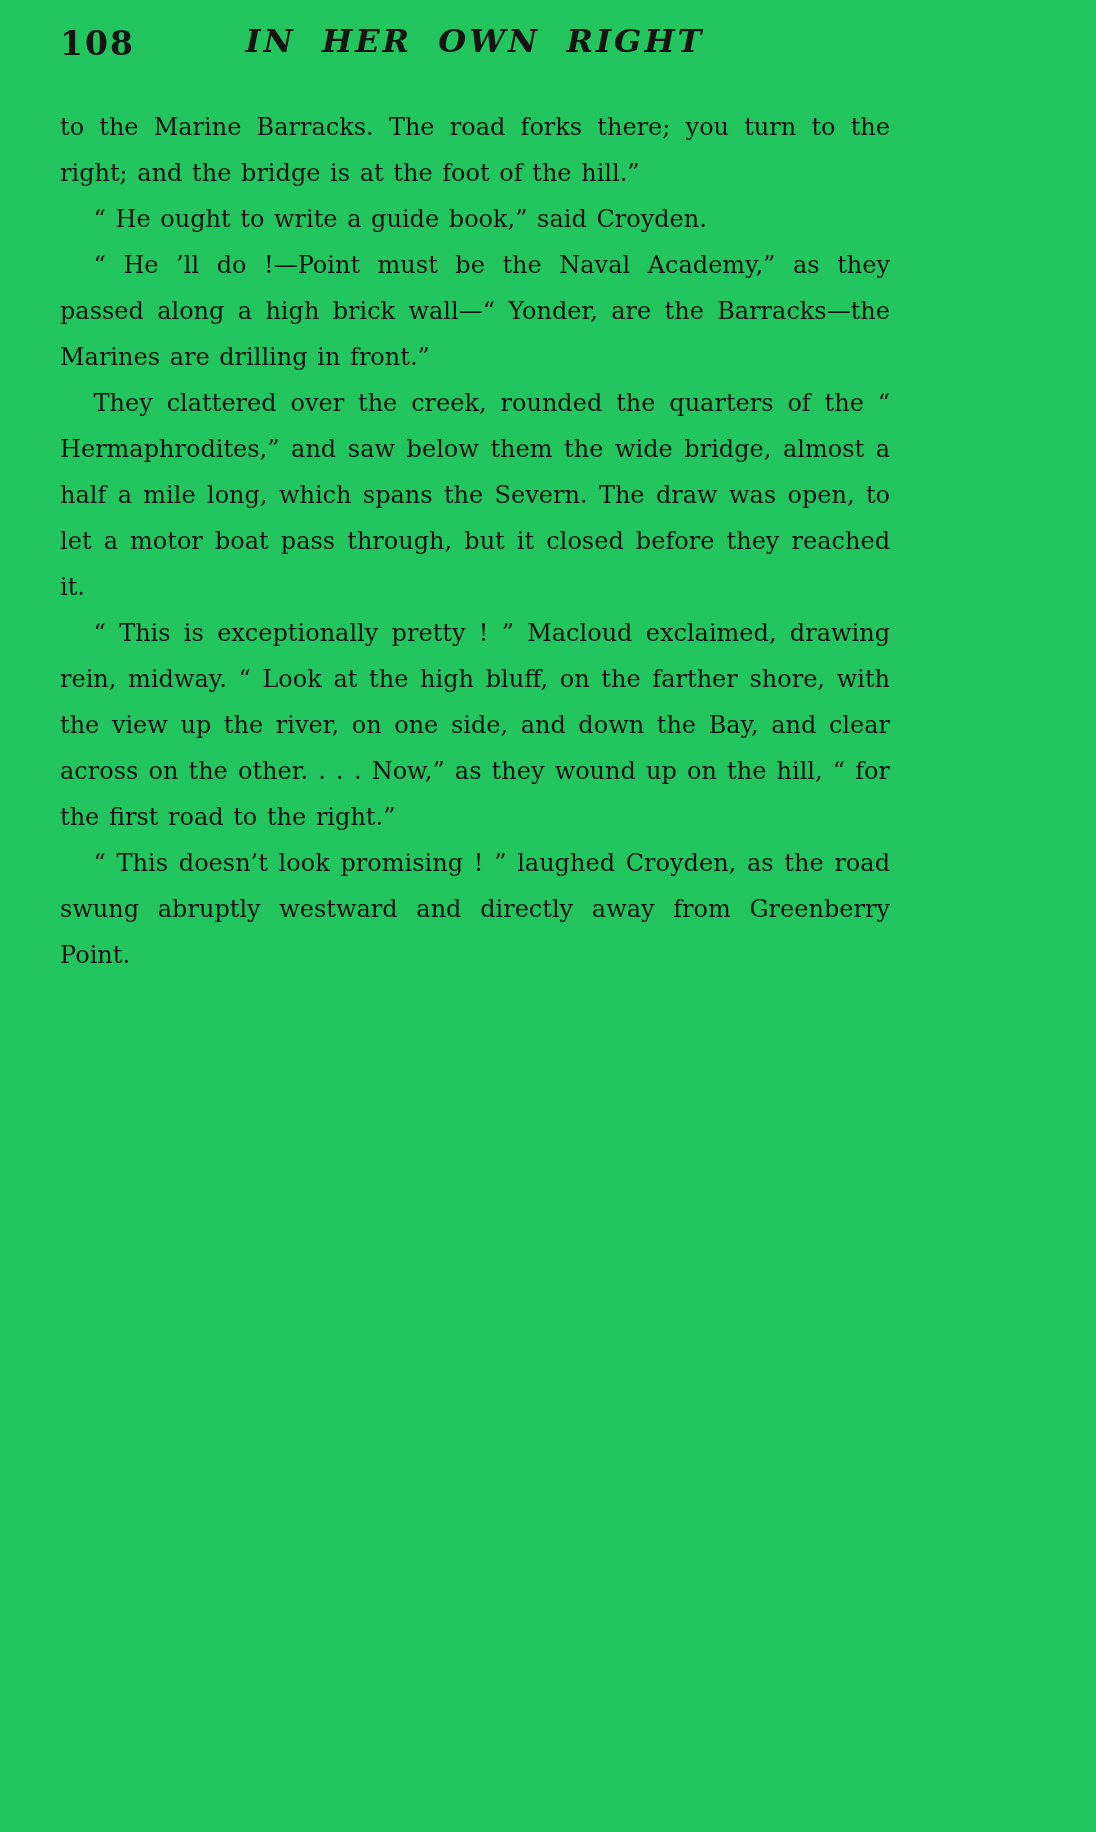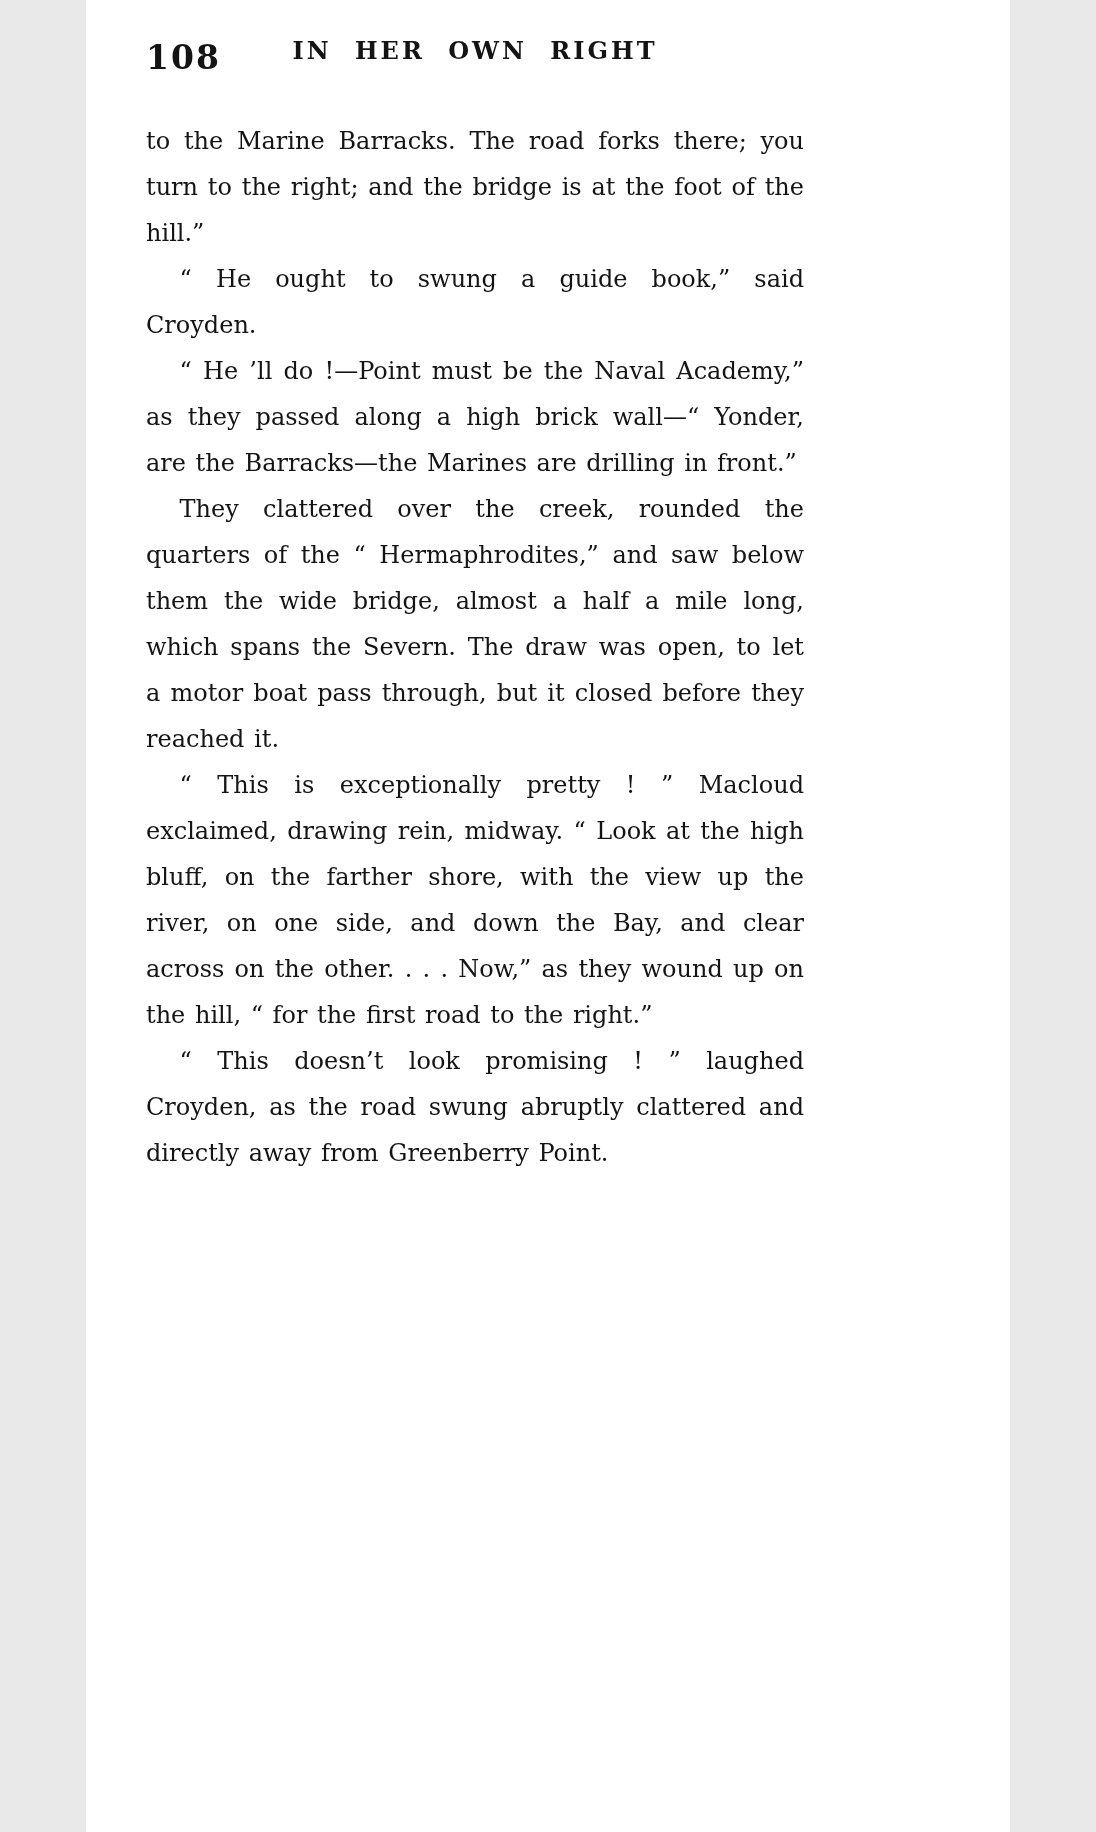--- a/index.html
+++ b/index.html
@@ -9,14 +9,14 @@
   }
   .page {
     position: relative;
-    width: 924px;
+    width: 1096px;
     min-height: 1832px;
     margin: 0 auto;
-    background: #ffffff;
+    background: #22c55e;
     color: #141414;
     font-family: "DejaVu Serif", serif;
     box-sizing: border-box;
-    padding: 36px 206px 60px 60px;
+    padding: 22px 206px 60px 60px;
   }
   .page-header {
     position: relative;

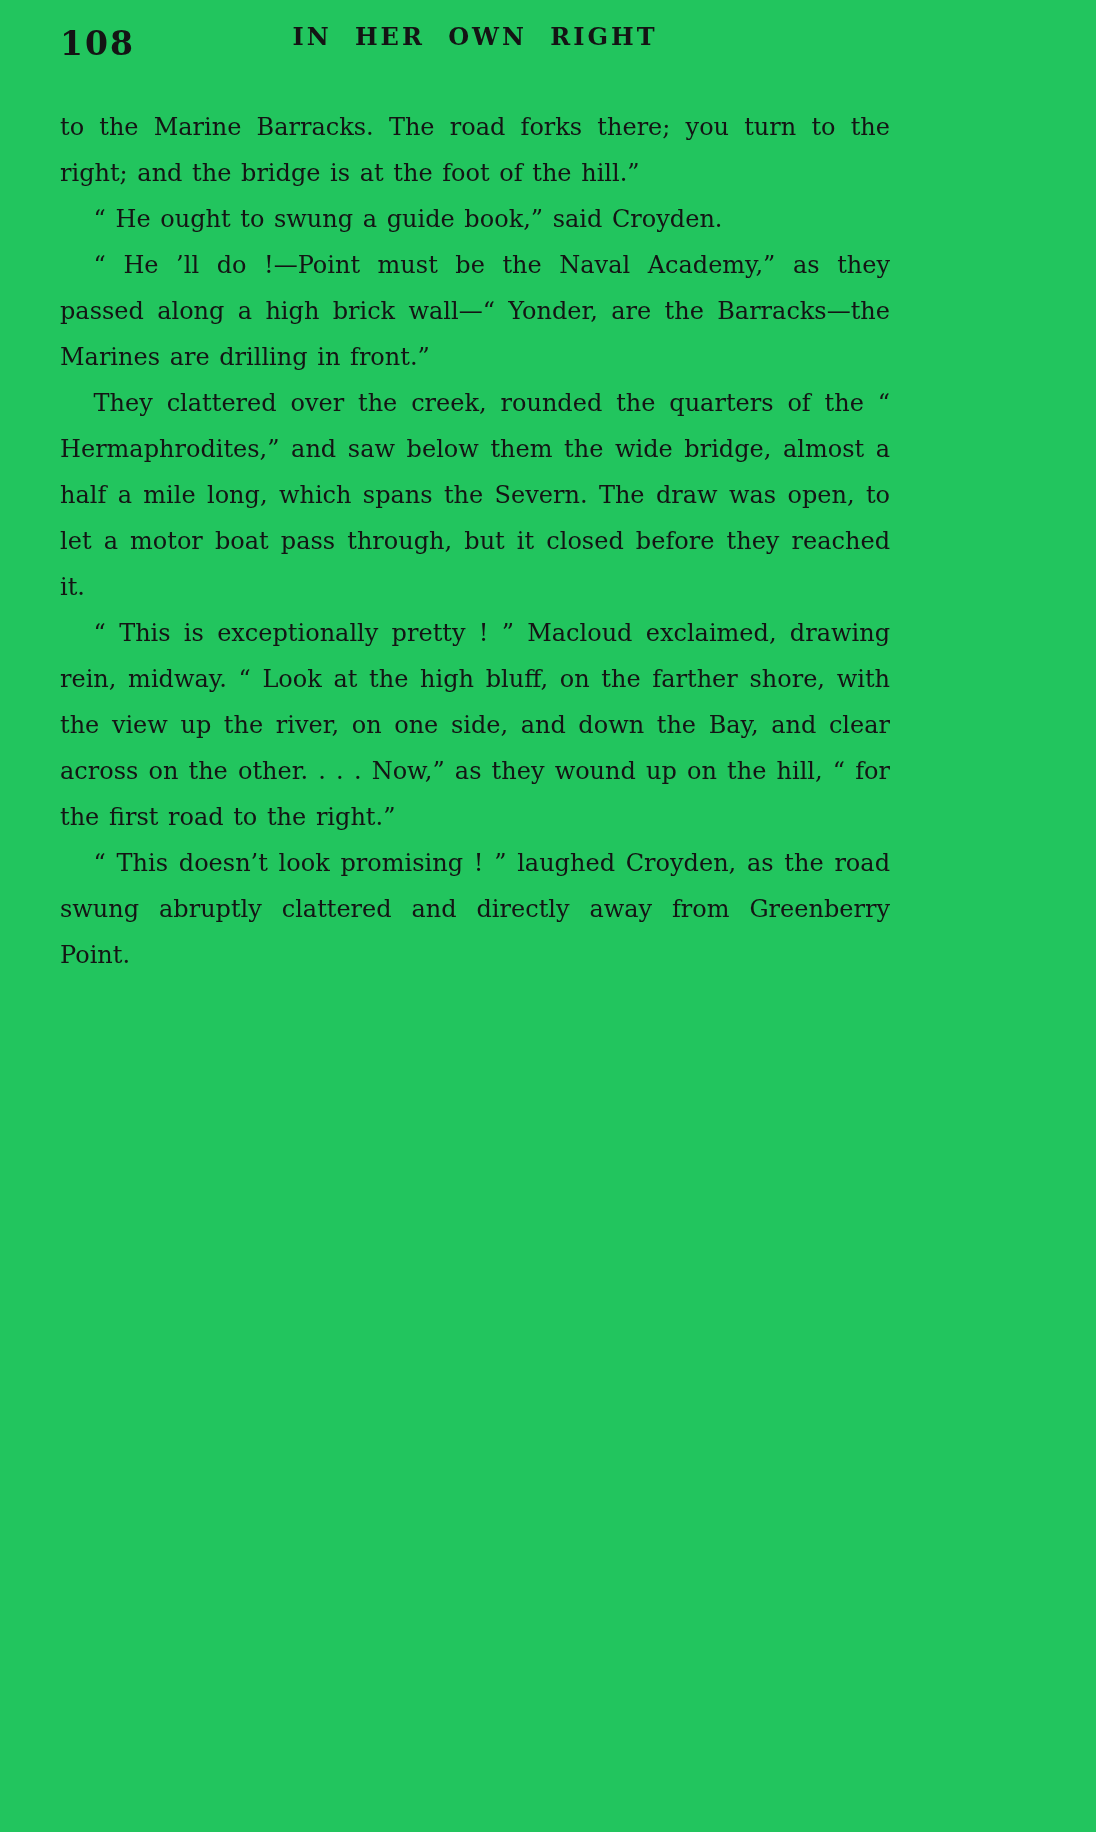--- a/index.html
+++ b/index.html
@@ -34,11 +34,12 @@
   .running-title {
     display: block;
     text-align: center;
-    font-size: 24px;
+    font-size: 32px;
     font-weight: bold;
     letter-spacing: 3px;
     word-spacing: 12px;
     white-space: nowrap;
+    font-style: italic;
   }
   .page-body {
     font-size: 24px;

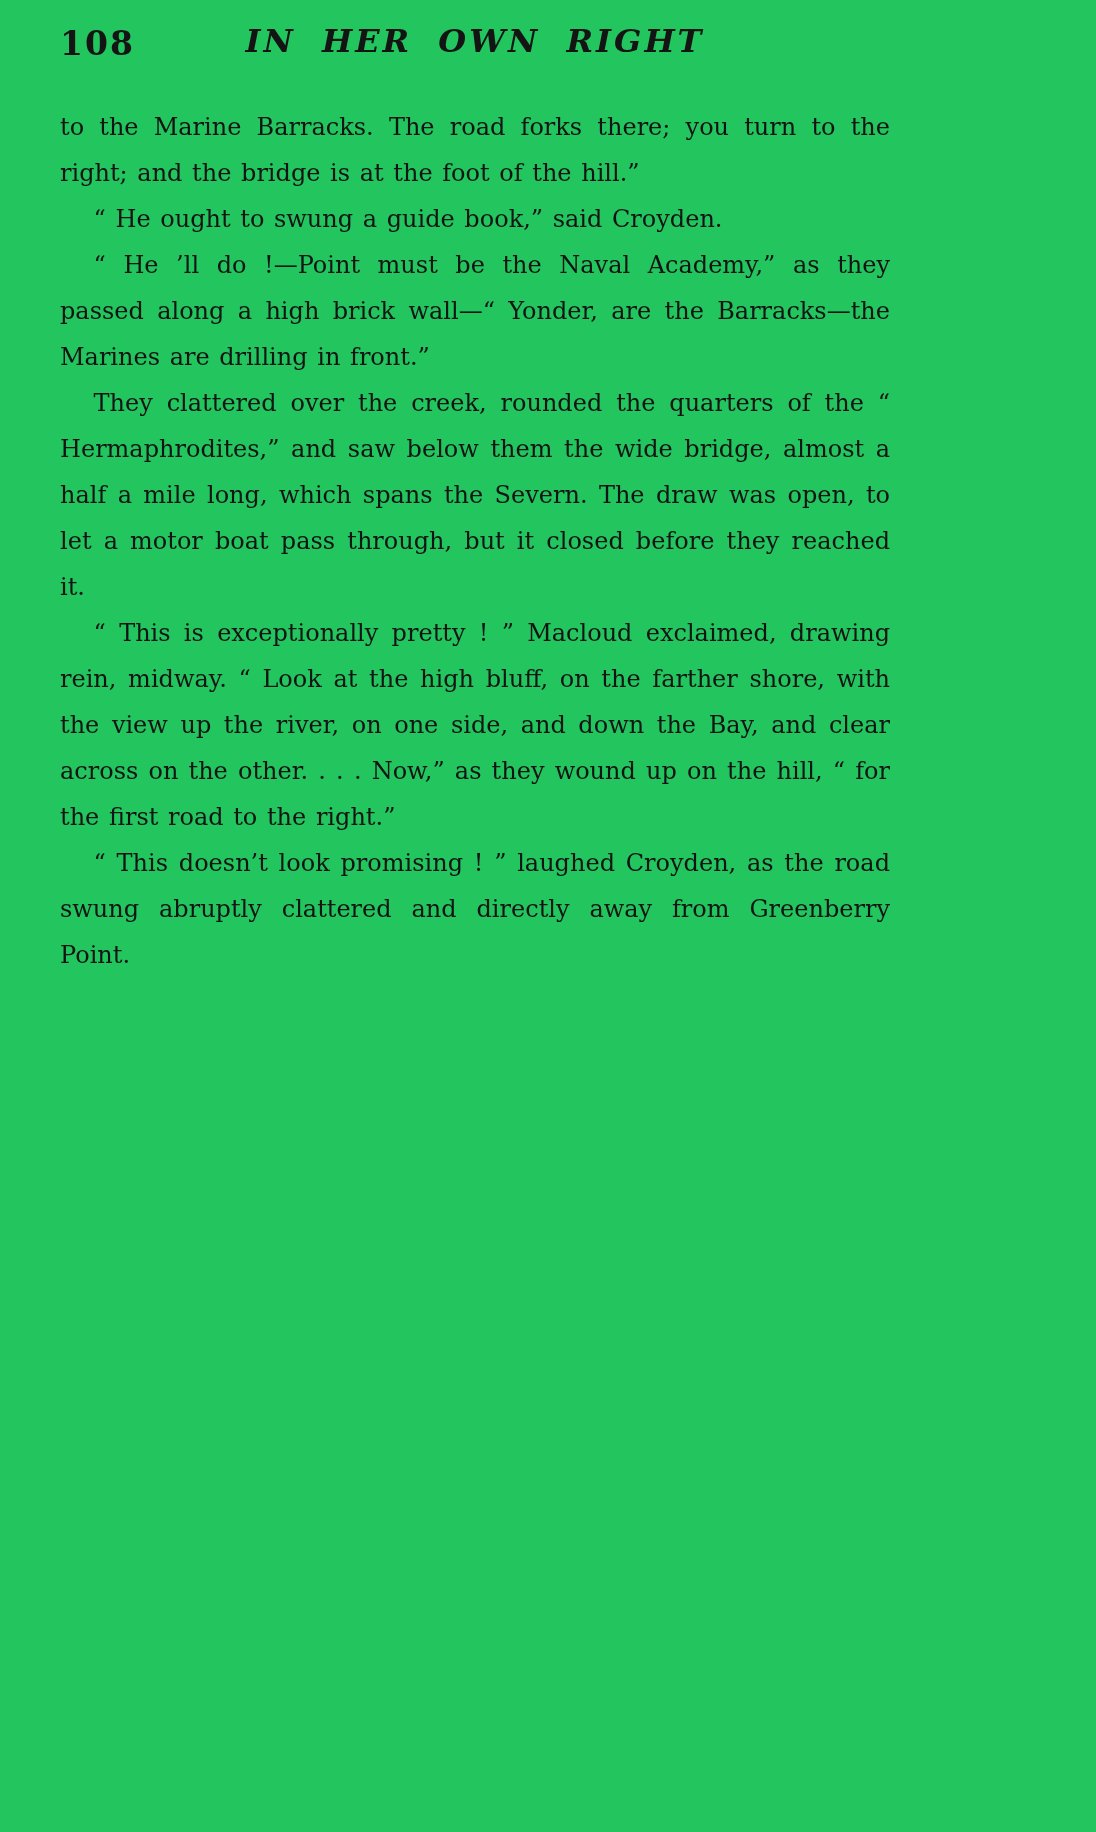--- a/index.html
+++ b/index.html
@@ -67,7 +67,7 @@
 
   <main class="page-body">
     <p class="para noindent">to the Marine Barracks.  The road forks there; you turn to the right; and the bridge is at the foot of the hill.”</p>
-    <p class="para">“ He ought to swung a guide book,” said Croyden.</p>
+    <p class="para">“ He ought to write a guide book,” said Croyden.</p>
     <p class="para">“ He ’ll do !—Point must be the Naval Academy,” as they passed along a high brick wall—“ Yonder, are the Barracks—the Marines are drilling in front.”</p>
     <p class="para">They clattered over the creek, rounded the quarters of the “ Hermaphrodites,” and saw below them the wide bridge, almost a half a mile long, which spans the Severn.  The draw was open, to let a motor boat pass through, but it closed before they reached it.</p>
     <p class="para">“ This is exceptionally pretty ! ” Macloud exclaimed, drawing rein, midway.  “ Look at the high bluff, on the farther shore, with the view up the river, on one side, and down the Bay, and clear across on the other. . . . Now,” as they wound up on the hill, “ for the first road to the right.”</p>

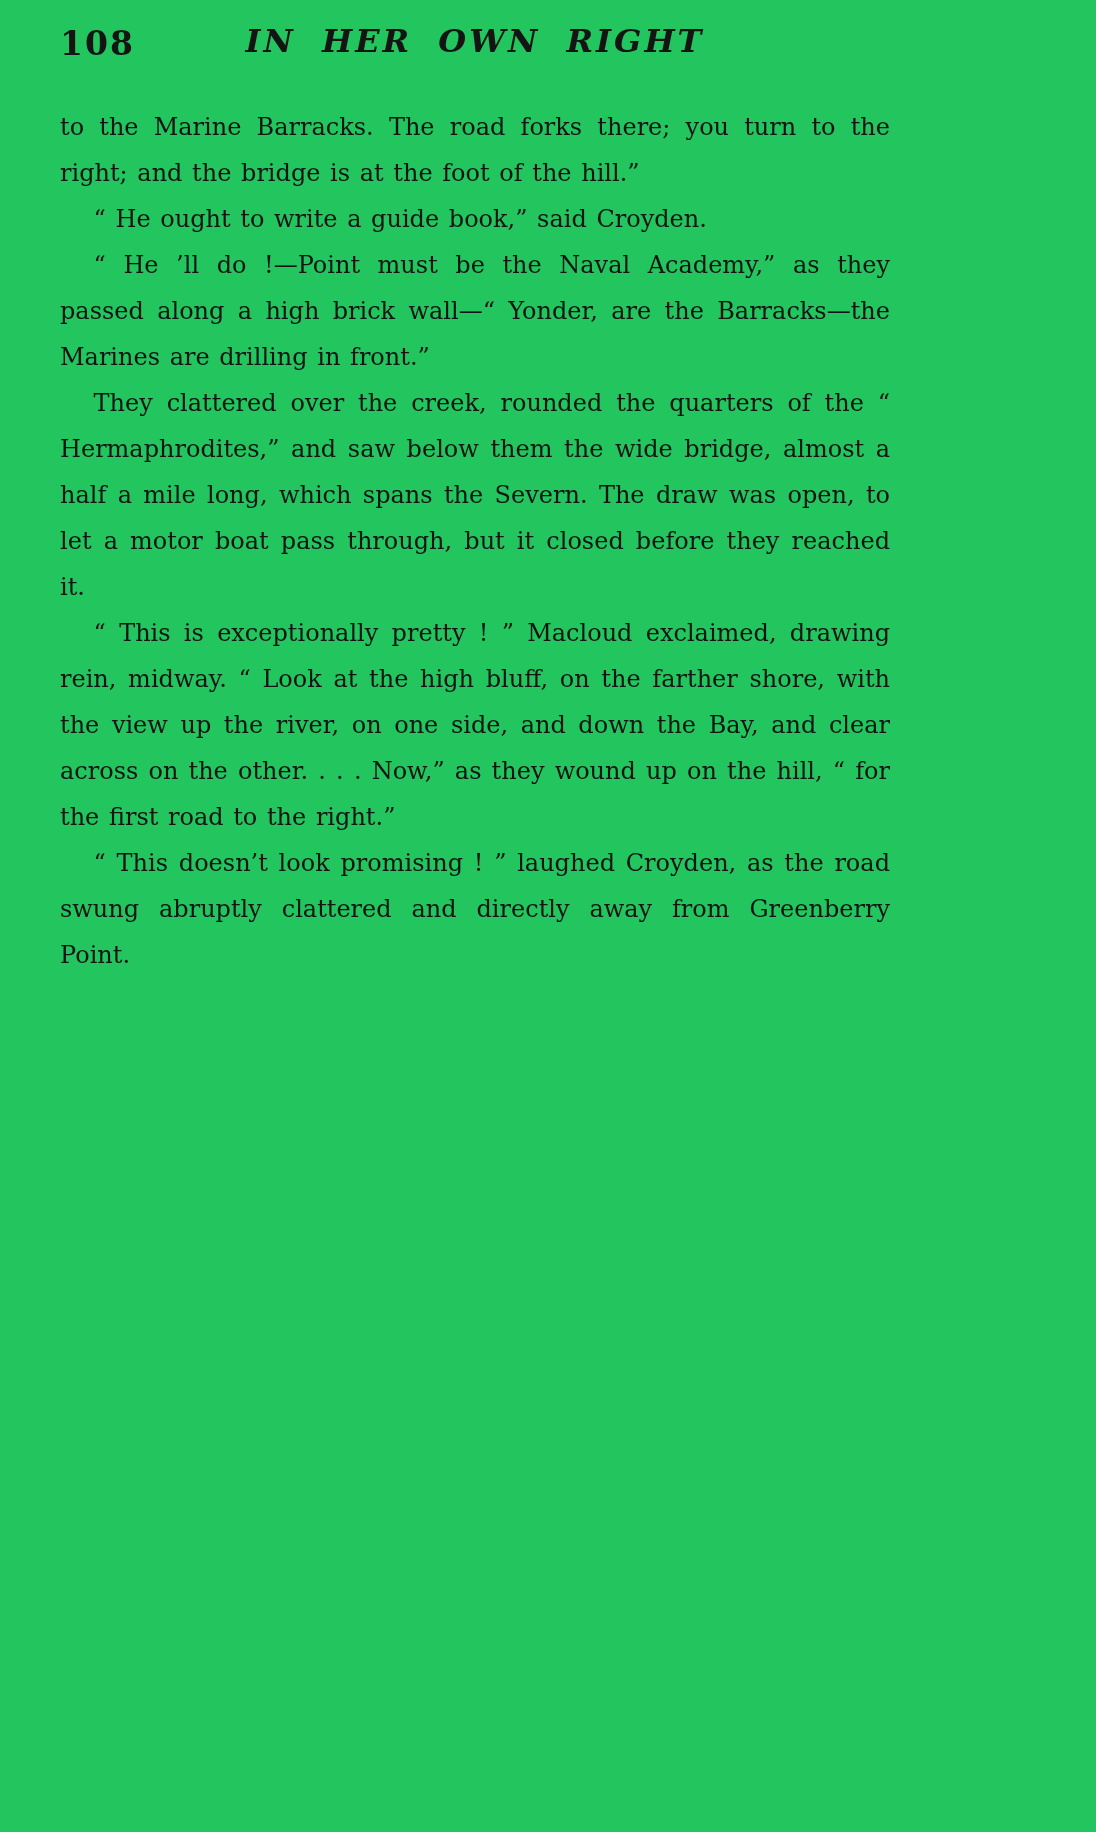--- a/index.html
+++ b/index.html
@@ -71,7 +71,7 @@
     <p class="para">“ He ’ll do !—Point must be the Naval Academy,” as they passed along a high brick wall—“ Yonder, are the Barracks—the Marines are drilling in front.”</p>
     <p class="para">They clattered over the creek, rounded the quarters of the “ Hermaphrodites,” and saw below them the wide bridge, almost a half a mile long, which spans the Severn.  The draw was open, to let a motor boat pass through, but it closed before they reached it.</p>
     <p class="para">“ This is exceptionally pretty ! ” Macloud exclaimed, drawing rein, midway.  “ Look at the high bluff, on the farther shore, with the view up the river, on one side, and down the Bay, and clear across on the other. . . . Now,” as they wound up on the hill, “ for the first road to the right.”</p>
-    <p class="para">“ This doesn’t look promising ! ”  laughed Croyden, as the road swung abruptly clattered and directly away from Greenberry Point.</p>
+    <p class="para">“ This doesn’t look promising ! ”  laughed Croyden, as the road swung abruptly westward and directly away from Greenberry Point.</p>
   </main>
 
 </div>

